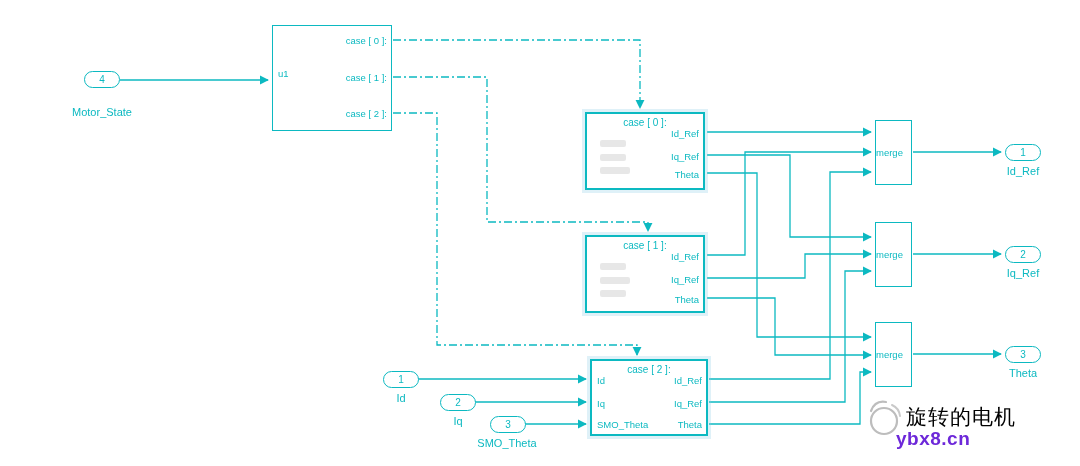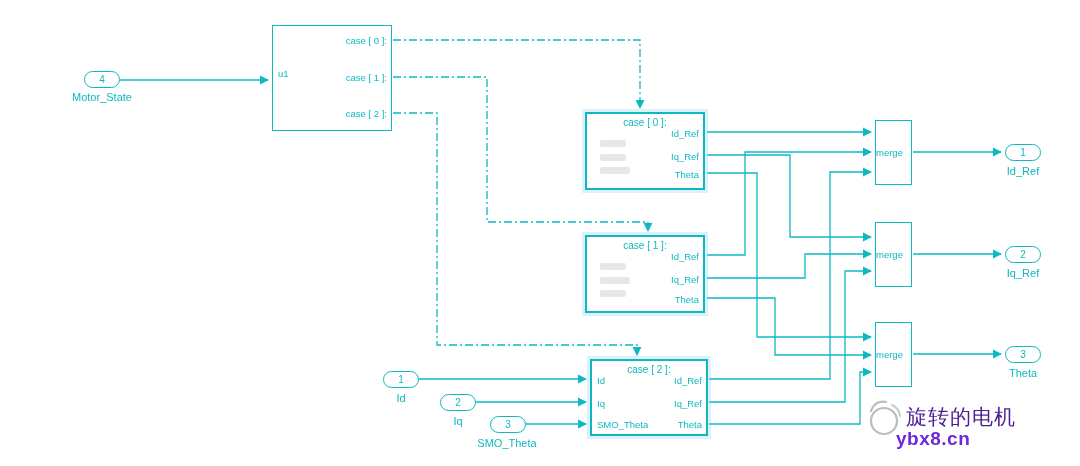--- a/index.html
+++ b/index.html
@@ -70,7 +70,7 @@
   <div class="oval" style="left:84px; top:71px;">
     <span>4</span>
   </div>
-  <div class="lbl" style="left:62px; top:91px; width:80px;">Motor_State</div>
+  <div class="lbl" style="left:62px; top:106px; width:80px;">Motor_State</div>
 
   <div class="blk" style="left:272px; top:25px; width:120px; height:106px;">
     <div class="plabel" style="left:5px; top:42px;">u1</div>

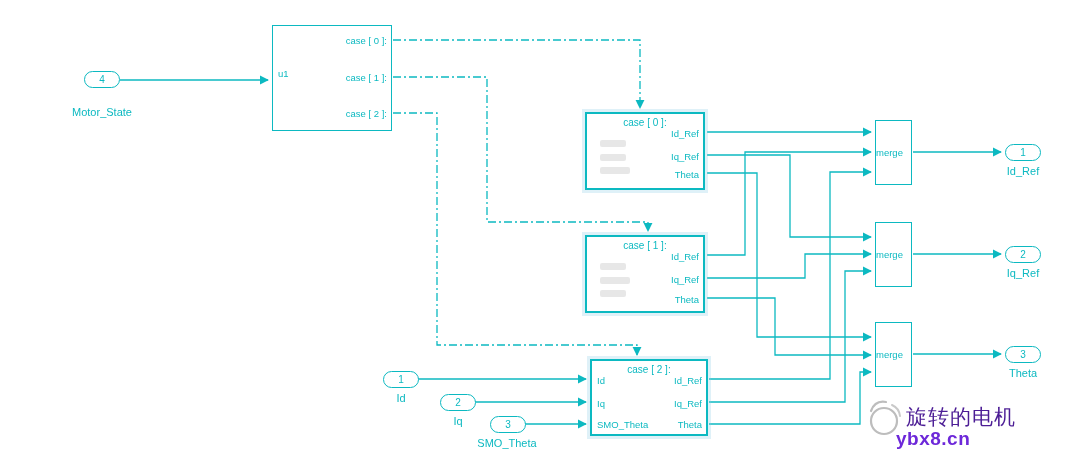--- a/index.html
+++ b/index.html
@@ -25,7 +25,7 @@
   .title { position:absolute; left:0; right:0; top:3px; text-align:center; color:var(--ac); font-size:10px; }
   .fade { position:absolute; background:#e3e3e3; border-radius:2px; opacity:.85; }
   .merge-blk { display:flex; align-items:center; justify-content:flex-start; color:var(--ac); font-size:9.5px; }
-  .wm-brand { position:absolute; left:906px; top:403px; font-size:21px; color:#4c1d95; letter-spacing:1px; }
+  .wm-brand { position:absolute; left:906px; top:403px; font-size:21px; color:#000000; letter-spacing:1px; }
   .wm-site  { position:absolute; left:896px; top:428px; font-size:19px; font-weight:bold; color:#6d28d9; letter-spacing:.5px; }
   .wm-logo  { position:absolute; left:862px; top:396px; }
 </style>

